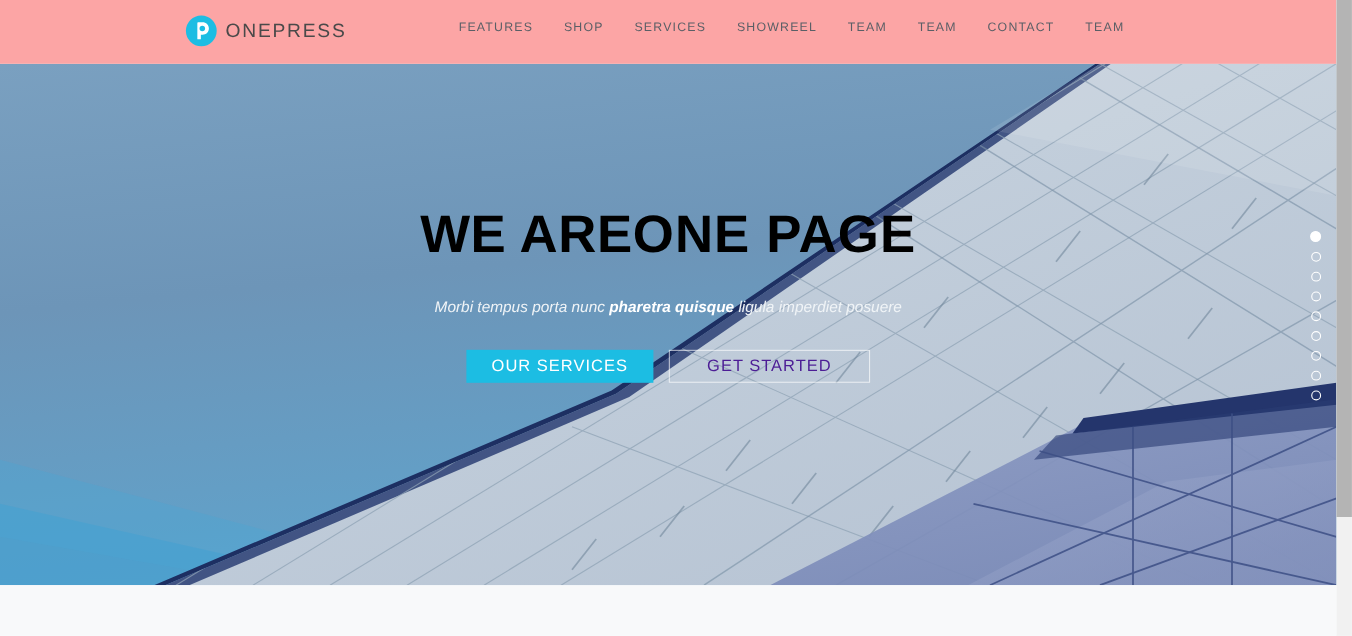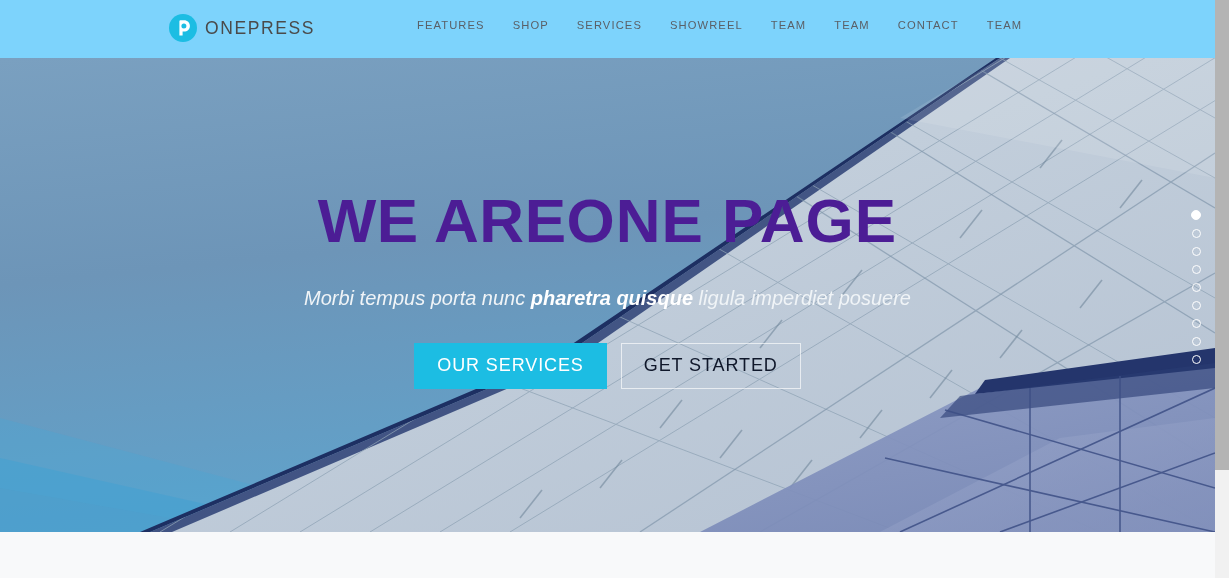--- a/index.html
+++ b/index.html
@@ -14,7 +14,7 @@
   .site-header{
     position:absolute; top:0; left:0;
     width:1215px; height:58px;
-    background:#7dd3fc;
+    background:#fca5a5;
     display:flex; align-items:center;
     z-index:30;
   }

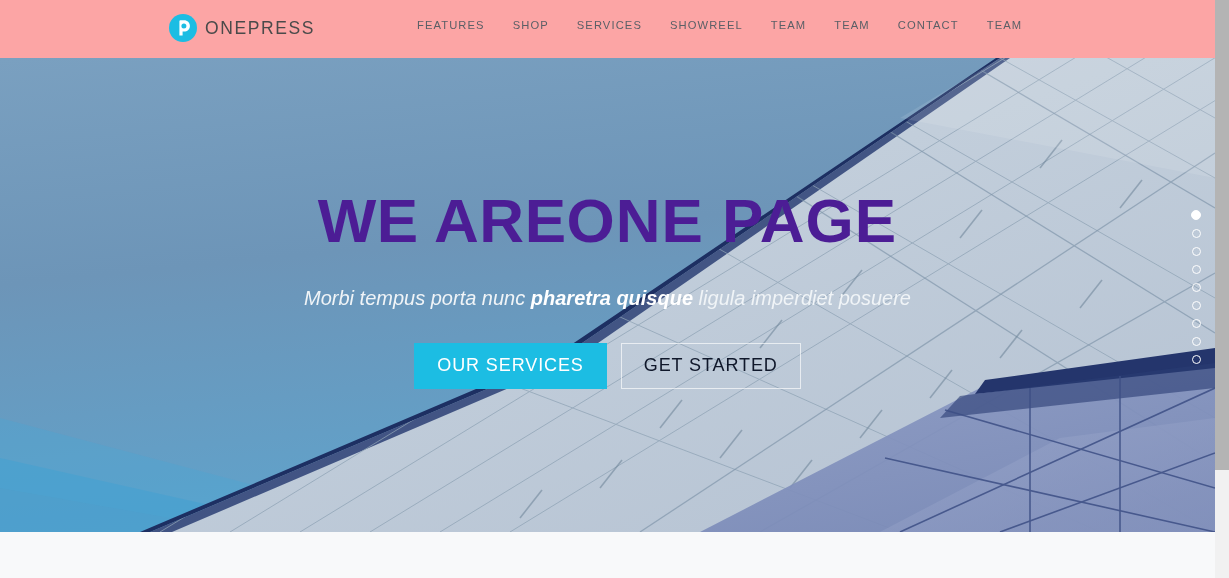--- a/index.html
+++ b/index.html
@@ -73,9 +73,9 @@
     z-index:5;
   }
   .hero-title{
-    font-size:62px;
+    font-size:48px;
     line-height:1.0;
-    color:#4c1d95;
+    color:#000000;
     letter-spacing:0.5px;
     white-space:nowrap;
     text-align:center;

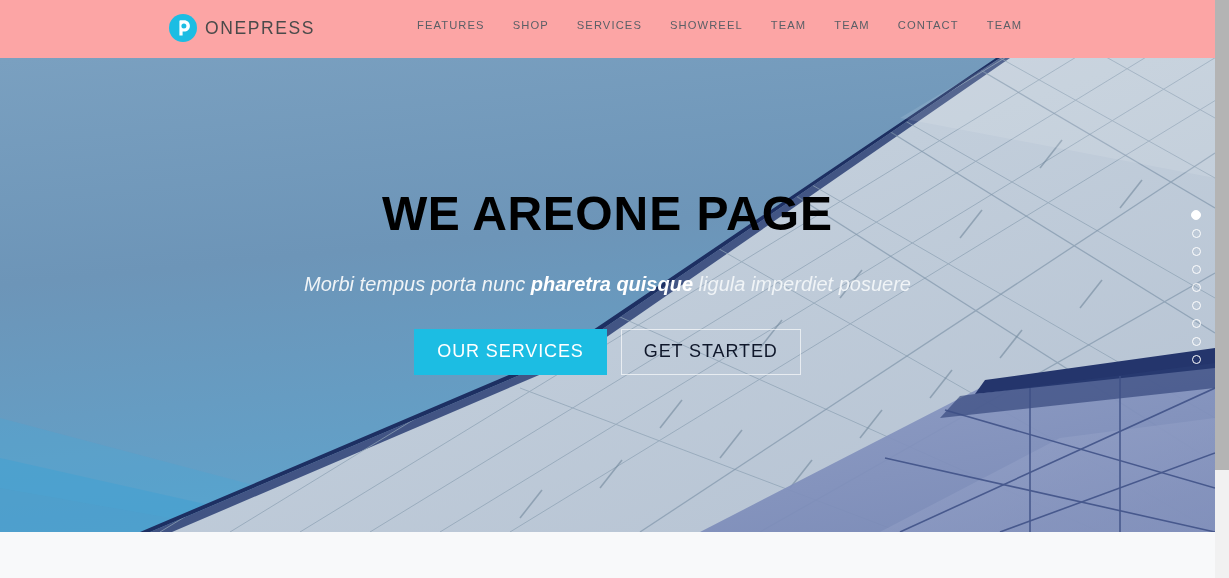--- a/index.html
+++ b/index.html
@@ -84,7 +84,7 @@
   .hero-title .t-light{ font-weight:600; letter-spacing:1px; }
   .hero-sub{
     margin-top:29px;
-    font-size:20px;
+    font-size:14px;
     line-height:1.78;
     color:#f0f4f7;
     font-style:italic;

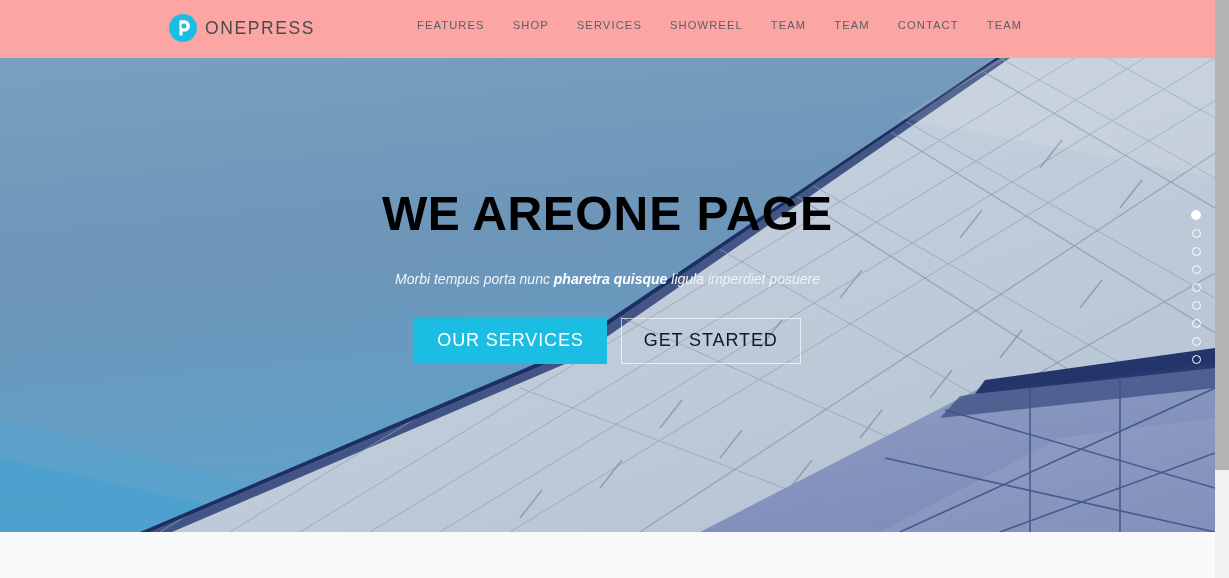--- a/index.html
+++ b/index.html
@@ -100,8 +100,8 @@
   }
   .btn{
     display:inline-flex; align-items:center; justify-content:center;
-    height:46px;
-    font-size:18px;
+    height:30px;
+    font-size:15px;
     letter-spacing:0.9px;
     text-decoration:none;
     white-space:nowrap;

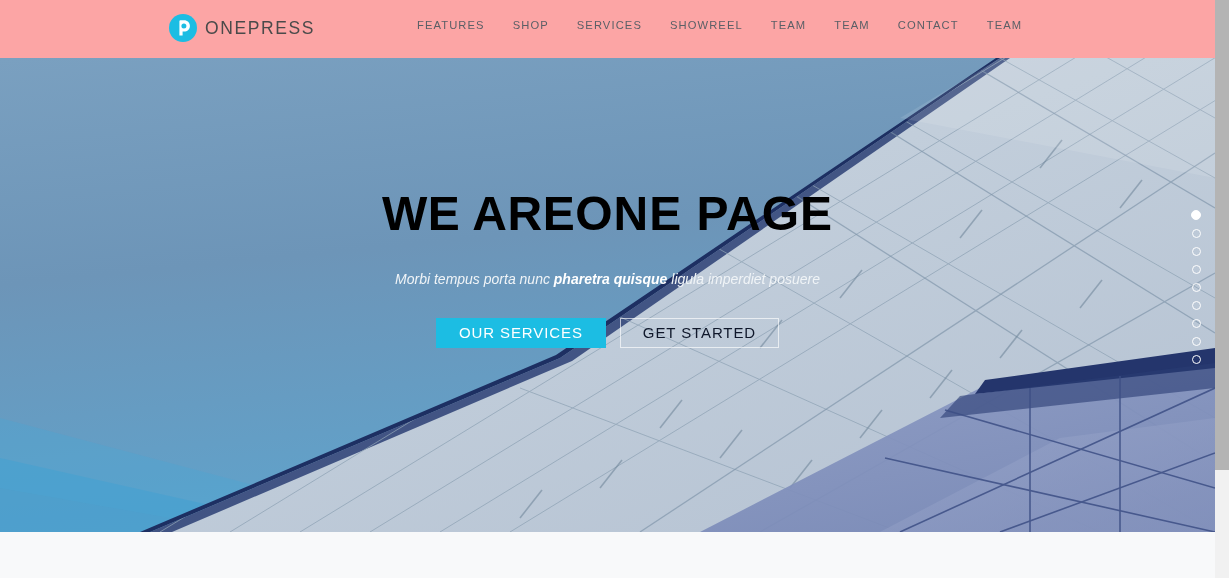--- a/index.html
+++ b/index.html
@@ -116,9 +116,9 @@
   }
   .btn-ghost{
     background:transparent;
-    color:#0f172a;
+    color:#4c1d95;
     border:1px solid rgba(255,255,255,0.65);
-    padding:0 22px;
+    padding:0 34px;
   }
 
   

